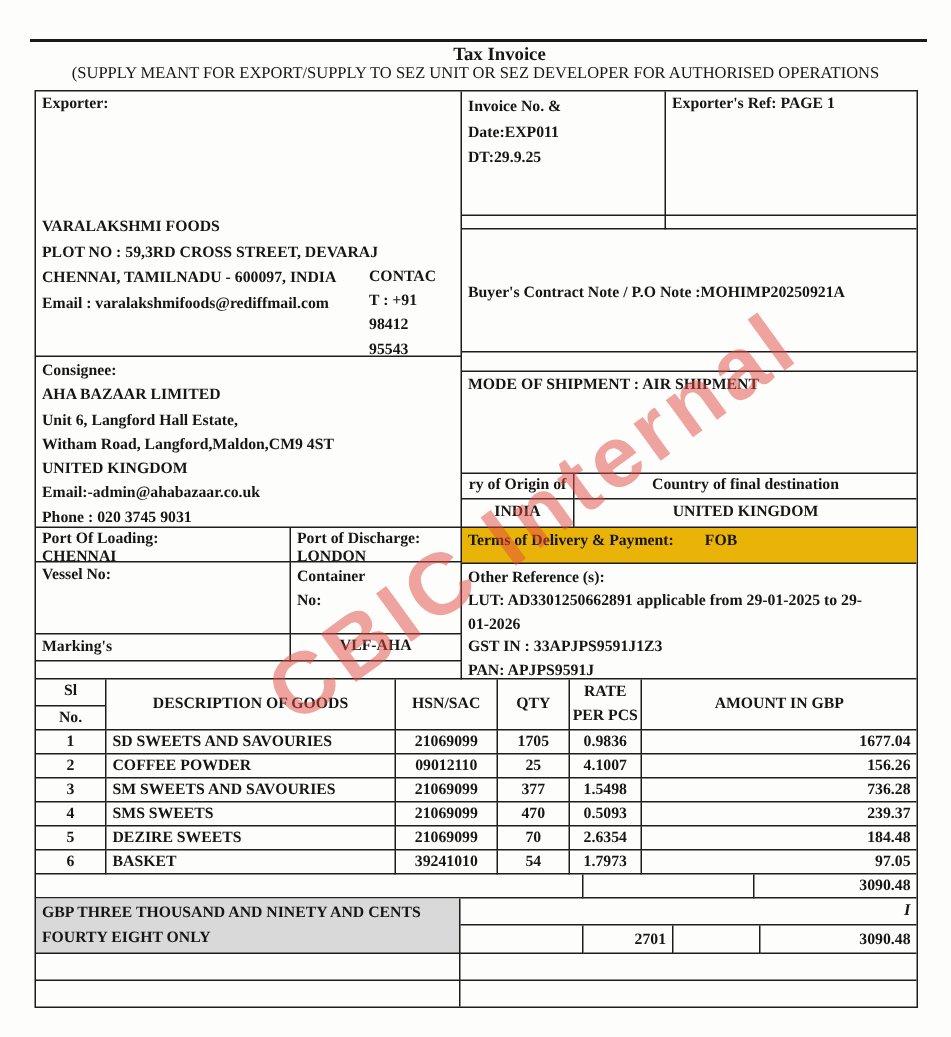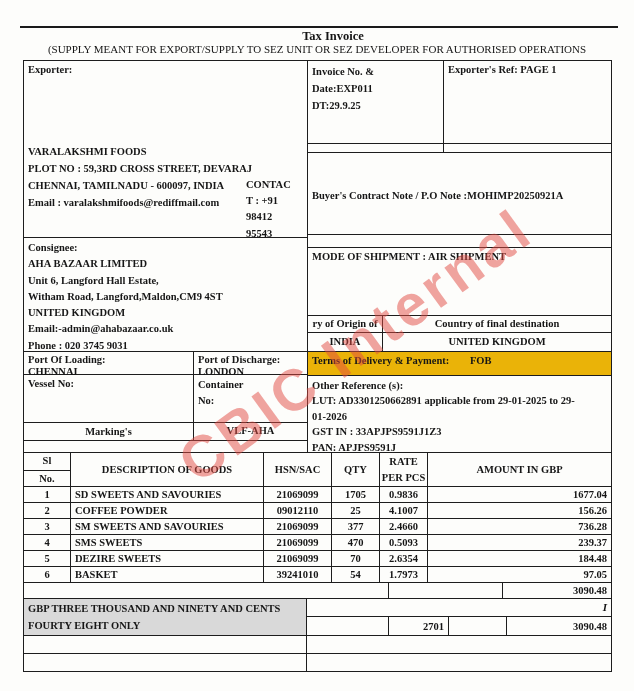--- a/index.html
+++ b/index.html
@@ -143,7 +143,7 @@
       <div>PAN:  APJPS9591J</div>
     </div>
 
-    <div class="cell br bb pad" style="left:0;top:362px;width:170px;height:18px;line-height:14px;text-align:center;">
+    <div class="cell br bb pad" style="left:0;top:362px;width:170px;height:18px;line-height:14px;">
       <span>Marking's</span>
     </div>
     <div class="cell br bb center" style="left:170px;top:362px;width:114px;height:18px;line-height:16px;">

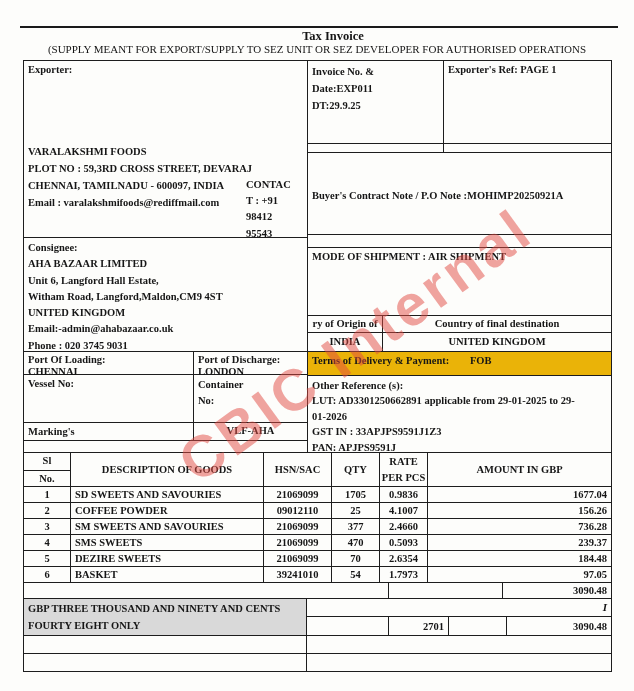--- a/index.html
+++ b/index.html
@@ -190,7 +190,7 @@
     <div class="cell br bb goods-left" style="left:47px;top:458px;width:193px;height:16px;">SM SWEETS AND SAVOURIES</div>
     <div class="cell br bb goods-cell" style="left:240px;top:458px;width:68px;height:16px;">21069099</div>
     <div class="cell br bb goods-cell" style="left:308px;top:458px;width:48px;height:16px;">377</div>
-    <div class="cell br bb goods-cell" style="left:356px;top:458px;width:48px;height:16px;">2.4660</div>
+    <div class="cell br bb goods-cell" style="left:356px;top:458px;width:48px;height:16px;">1.5498</div>
     <div class="cell bb goods-right" style="left:404px;top:458px;width:183px;height:16px;">736.28</div>
 
     <div class="cell br bb goods-cell" style="left:0;top:474px;width:47px;height:16px;">4</div>

